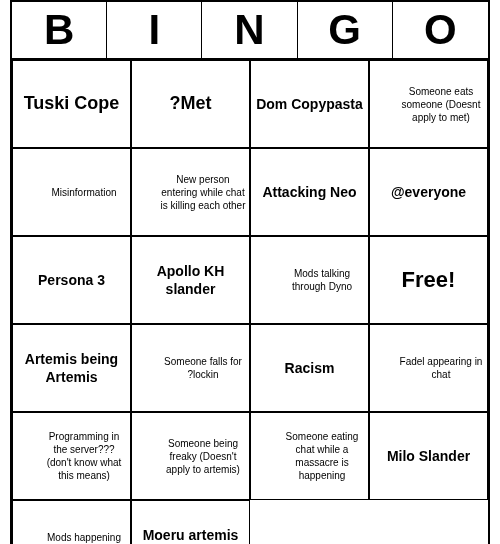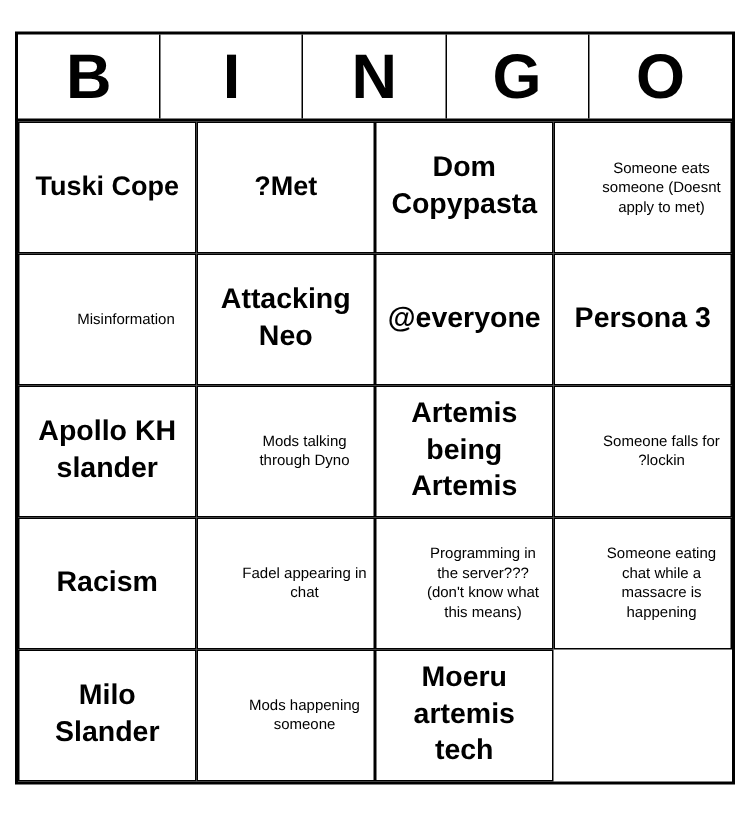--- a/index.html
+++ b/index.html
@@ -54,7 +54,7 @@
       font-weight: bold;
     }
     .bingo-cell.medium-text {
-      font-size: 19px;
+      font-size: 14px;
       font-weight: bold;
     }
     .bingo-cell.small-text {

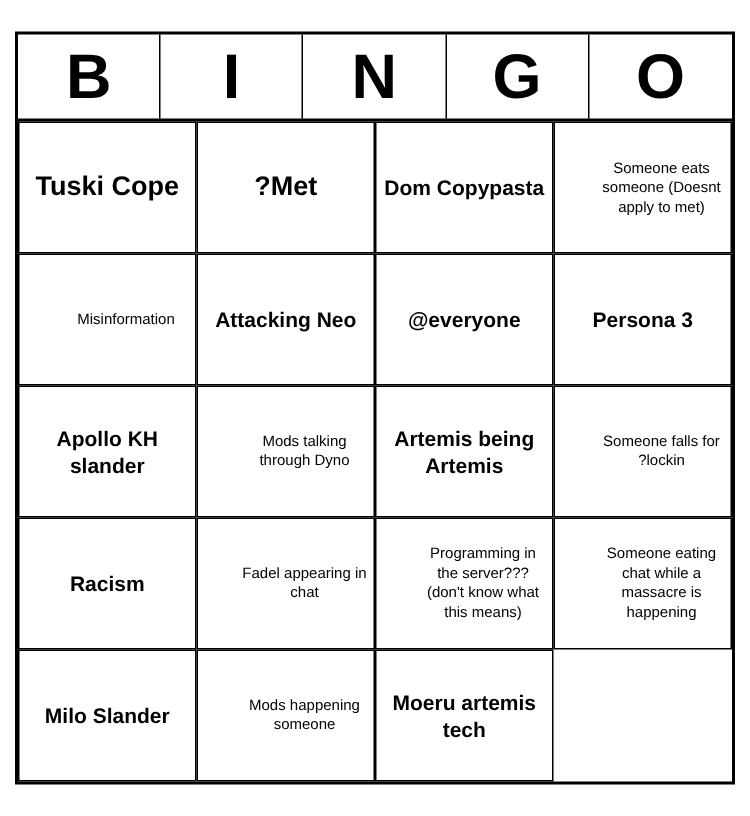--- a/index.html
+++ b/index.html
@@ -83,6 +83,7 @@
       <div class="bingo-cell medium-text">Dom Copypasta</div>
       <div class="bingo-cell small-text">Someone eats someone (Doesnt apply to met)</div>
       <div class="bingo-cell small-text">Misinformation</div>
+      <div class="bingo-cell small-text">New person entering while chat is killing each other</div>
       <div class="bingo-cell medium-text">Attacking Neo</div>
       <div class="bingo-cell medium-text">@everyone</div>
       <div class="bingo-cell medium-text">Persona 3</div>

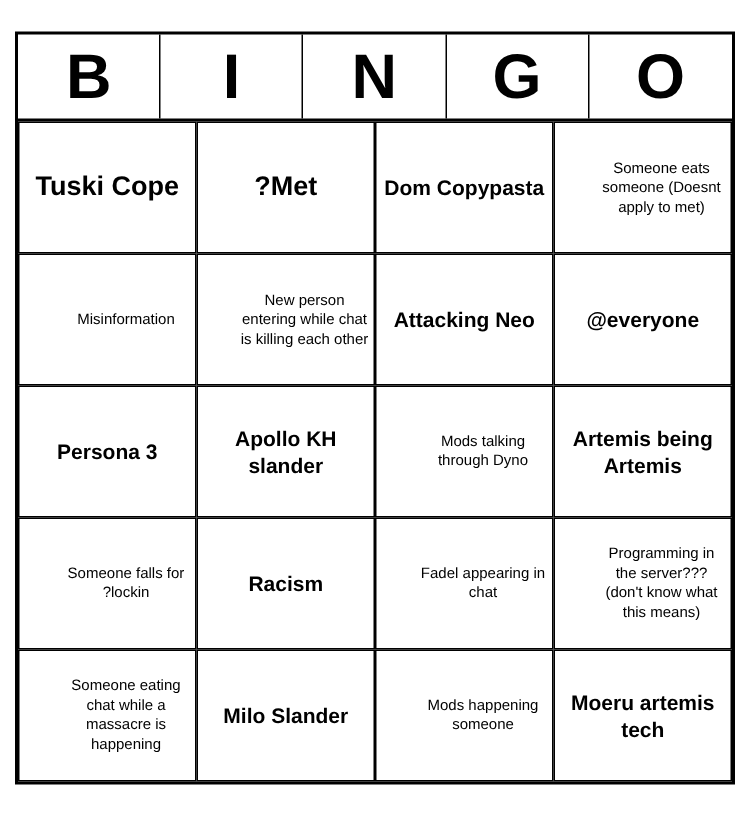--- a/index.html
+++ b/index.html
@@ -89,6 +89,7 @@
       <div class="bingo-cell medium-text">Persona 3</div>
       <div class="bingo-cell medium-text">Apollo KH slander</div>
       <div class="bingo-cell small-text">Mods talking through Dyno</div>
+      <div class="bingo-cell free">Free!</div>
       <div class="bingo-cell medium-text">Artemis being Artemis</div>
       <div class="bingo-cell small-text">Someone falls for ?lockin</div>
       <div class="bingo-cell medium-text">Racism</div>

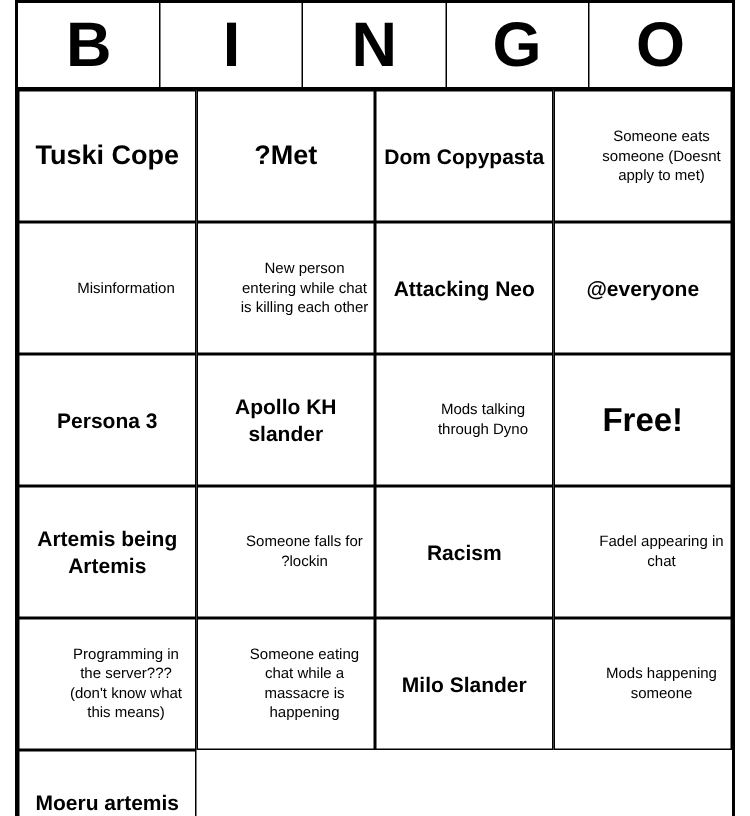--- a/index.html
+++ b/index.html
@@ -95,6 +95,7 @@
       <div class="bingo-cell medium-text">Racism</div>
       <div class="bingo-cell small-text">Fadel appearing in chat</div>
       <div class="bingo-cell small-text">Programming in the server??? (don't know what this means)</div>
+      <div class="bingo-cell small-text">Someone being freaky (Doesn't apply to artemis)</div>
       <div class="bingo-cell small-text">Someone eating chat while a massacre is happening</div>
       <div class="bingo-cell medium-text">Milo Slander</div>
       <div class="bingo-cell small-text">Mods happening someone</div>

